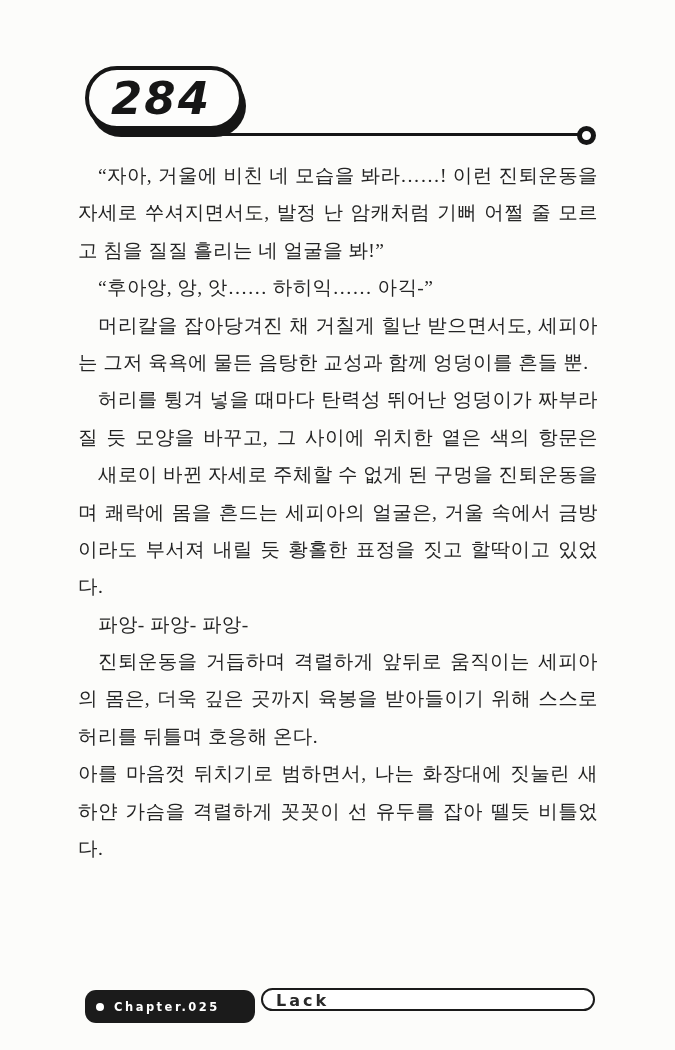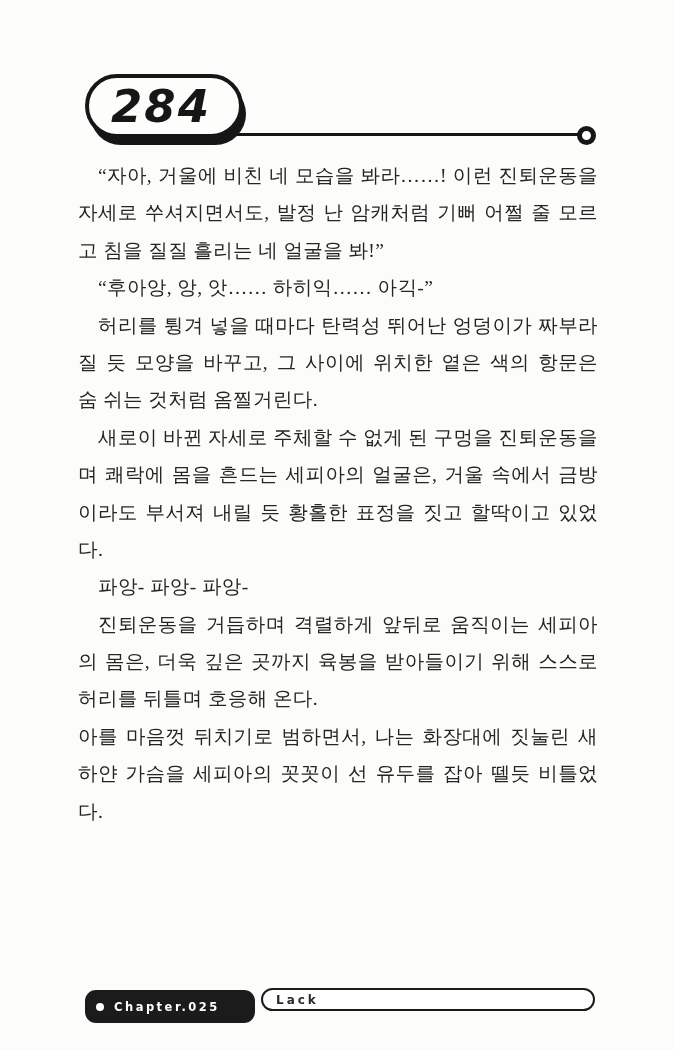--- a/index.html
+++ b/index.html
@@ -22,7 +22,7 @@
   .page-number-pill {
     position: absolute;
     left: 85px;
-    top: 74px;
+    top: 66px;
     width: 150px;
     height: 56px;
     background: #fdfdfc;

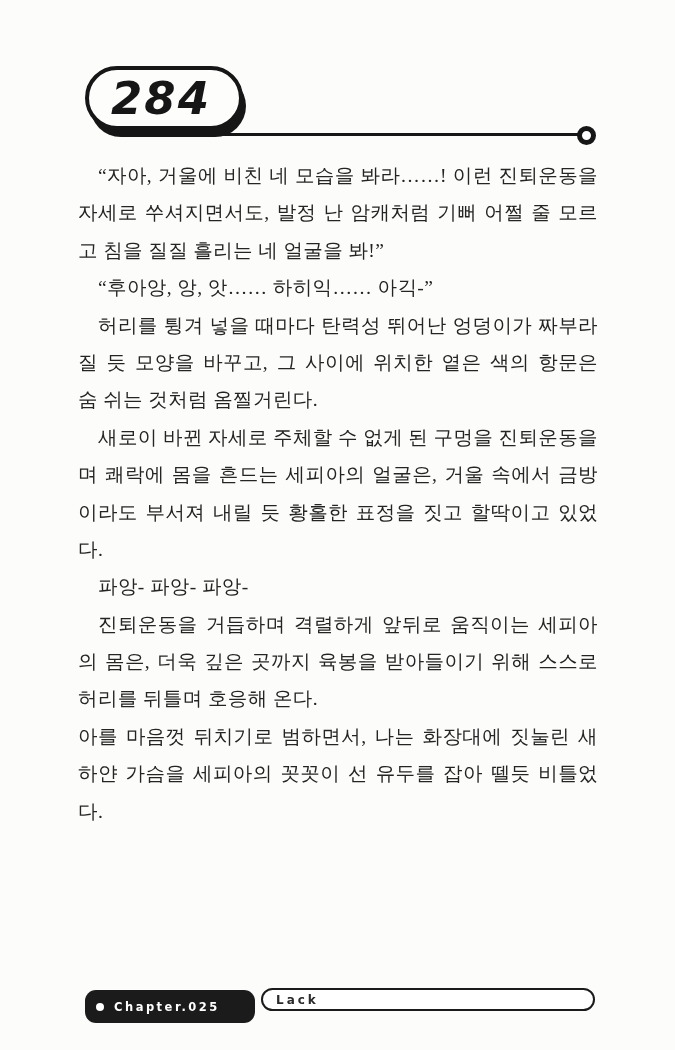--- a/index.html
+++ b/index.html
@@ -152,6 +152,7 @@
       <div class="text-line">자세로 쑤셔지면서도, 발정 난 암캐처럼 기뻐 어쩔 줄 모르</div>
       <div class="text-line last">고 침을 질질 흘리는 네 얼굴을 봐!”</div>
       <div class="text-line first last">“후아앙, 앙, 앗…… 하히익…… 아긱-”</div>
+      <div class="text-line first">머리칼을 잡아당겨진 채 거칠게 힐난 받으면서도, 세피아</div>
       <div class="text-line first">허리를 튕겨 넣을 때마다 탄력성 뛰어난 엉덩이가 짜부라</div>
       <div class="text-line">질 듯 모양을 바꾸고, 그 사이에 위치한 옅은 색의 항문은</div>
       <div class="text-line last">숨 쉬는 것처럼 옴찔거린다.</div>

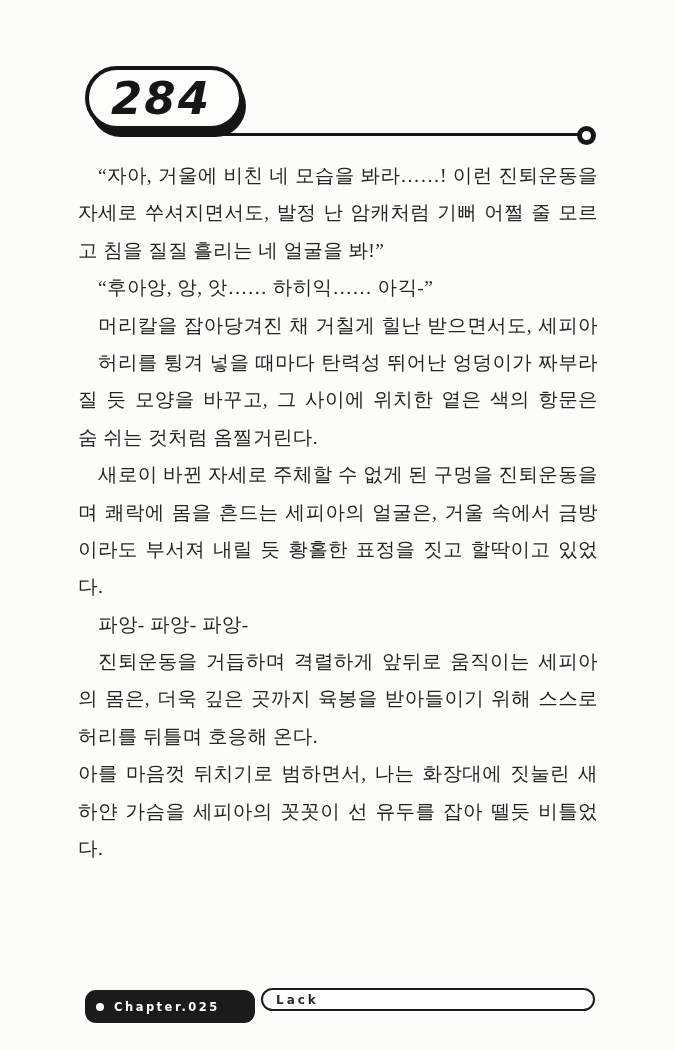--- a/index.html
+++ b/index.html
@@ -153,6 +153,7 @@
       <div class="text-line last">고 침을 질질 흘리는 네 얼굴을 봐!”</div>
       <div class="text-line first last">“후아앙, 앙, 앗…… 하히익…… 아긱-”</div>
       <div class="text-line first">머리칼을 잡아당겨진 채 거칠게 힐난 받으면서도, 세피아</div>
+      <div class="text-line last">는 그저 육욕에 물든 음탕한 교성과 함께 엉덩이를 흔들 뿐.</div>
       <div class="text-line first">허리를 튕겨 넣을 때마다 탄력성 뛰어난 엉덩이가 짜부라</div>
       <div class="text-line">질 듯 모양을 바꾸고, 그 사이에 위치한 옅은 색의 항문은</div>
       <div class="text-line last">숨 쉬는 것처럼 옴찔거린다.</div>

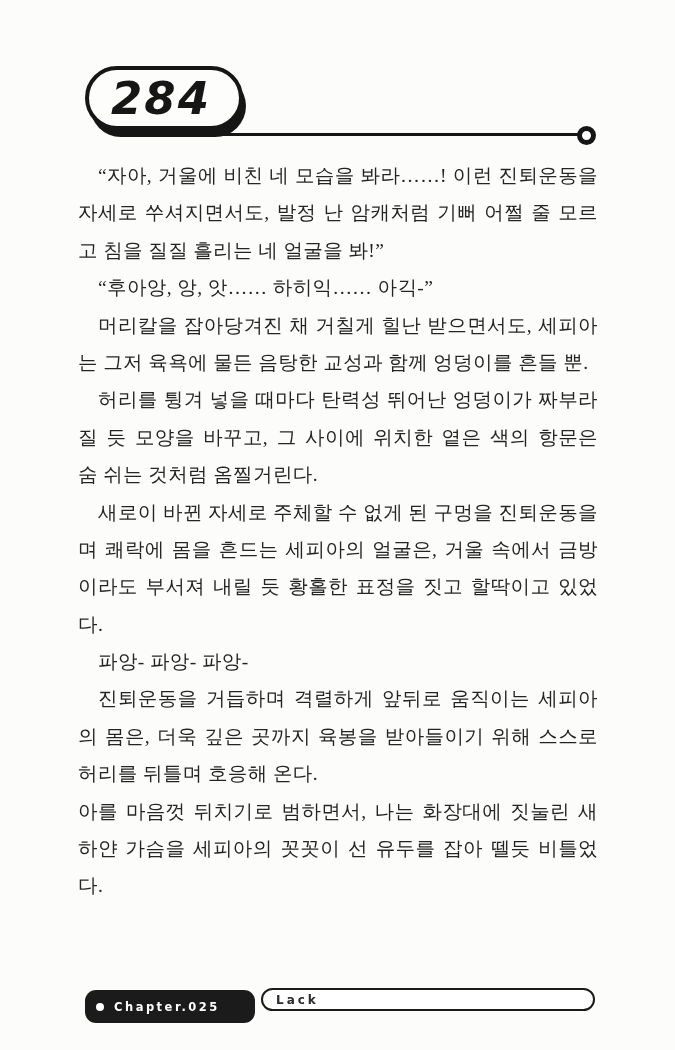--- a/index.html
+++ b/index.html
@@ -156,7 +156,6 @@
       <div class="text-line last">는 그저 육욕에 물든 음탕한 교성과 함께 엉덩이를 흔들 뿐.</div>
       <div class="text-line first">허리를 튕겨 넣을 때마다 탄력성 뛰어난 엉덩이가 짜부라</div>
       <div class="text-line">질 듯 모양을 바꾸고, 그 사이에 위치한 옅은 색의 항문은</div>
-      <div class="text-line last">숨 쉬는 것처럼 옴찔거린다.</div>
       <div class="text-line first">새로이 바뀐 자세로 주체할 수 없게 된 구멍을 진퇴운동을</div>
       <div class="text-line">며 쾌락에 몸을 흔드는 세피아의 얼굴은, 거울 속에서 금방</div>
       <div class="text-line">이라도 부서져 내릴 듯 황홀한 표정을 짓고 할딱이고 있었</div>

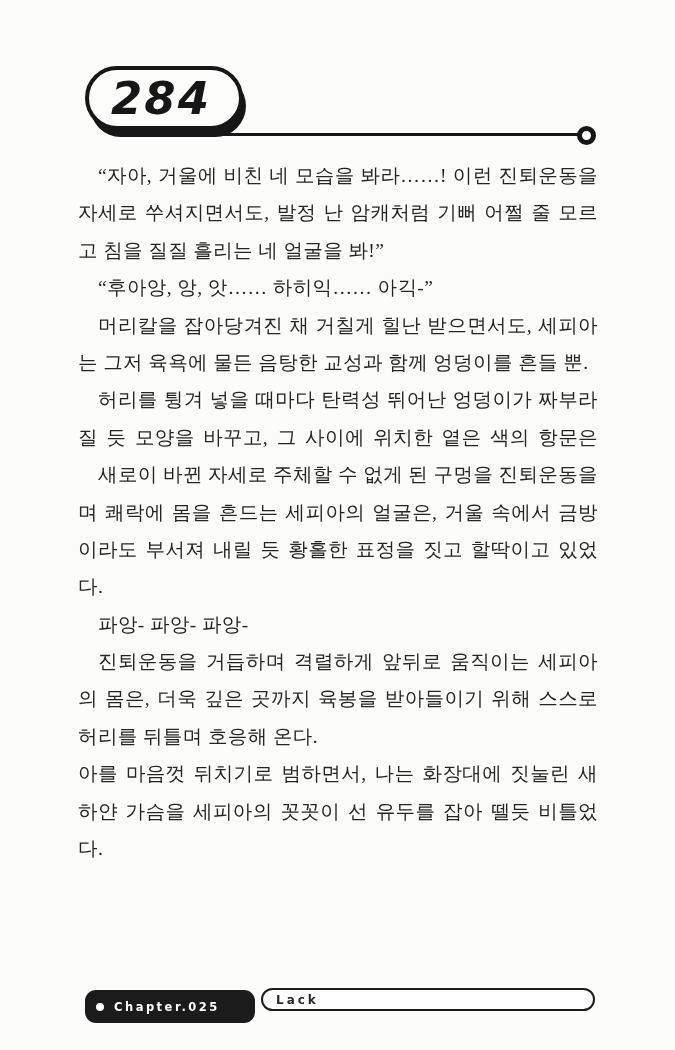--- a/index.html
+++ b/index.html
@@ -165,7 +165,7 @@
       <div class="text-line">의 몸은, 더욱 깊은 곳까지 육봉을 받아들이기 위해 스스로</div>
       <div class="text-line last">허리를 뒤틀며 호응해 온다.</div>
       <div class="text-line">아를 마음껏 뒤치기로 범하면서, 나는 화장대에 짓눌린 새</div>
-      <div class="text-line">하얀 가슴을 세피아의 꼿꼿이 선 유두를 잡아 뗄듯 비틀었</div>
+      <div class="text-line">하얀 가슴을 격렬하게 꼿꼿이 선 유두를 잡아 뗄듯 비틀었</div>
       <div class="text-line last">다.</div>
     </div>
 

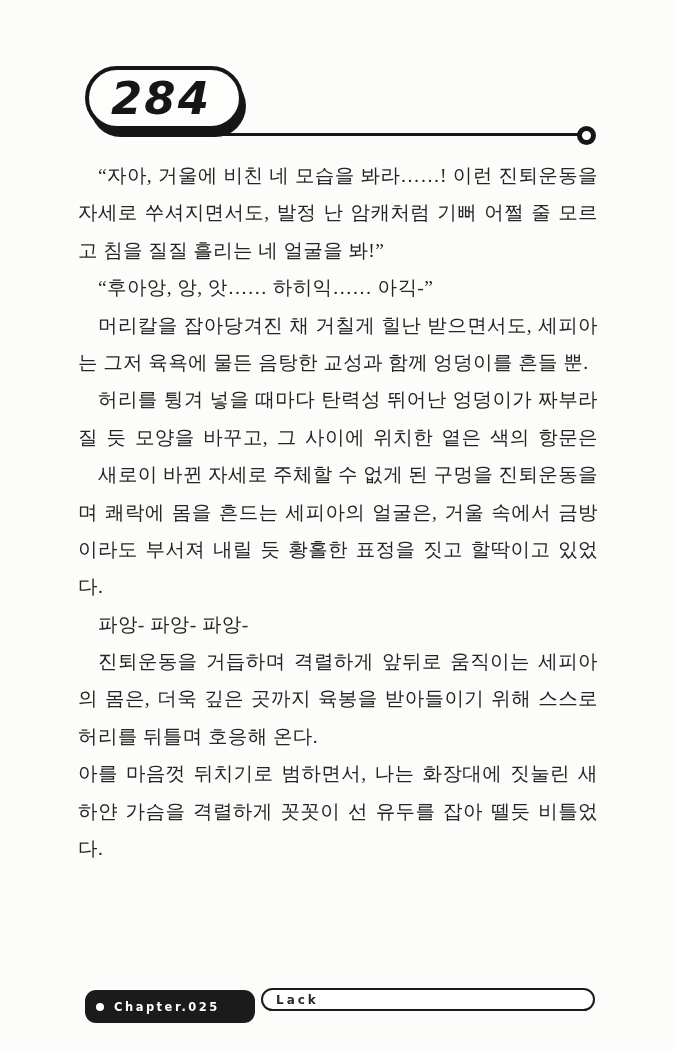--- a/index.html
+++ b/index.html
@@ -128,7 +128,7 @@
   }
   .series-label {
     font-family: "DejaVu Sans", sans-serif;
-    font-size: 12px;
+    font-size: 16px;
     font-weight: bold;
     letter-spacing: 3px;
     color: #2a2a2a;

